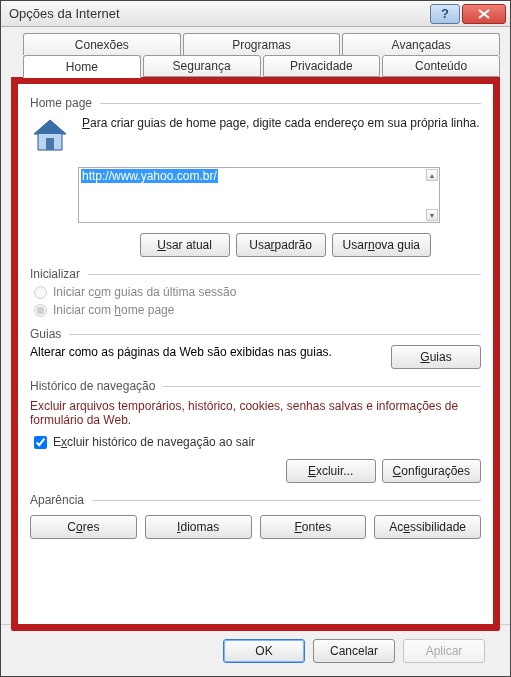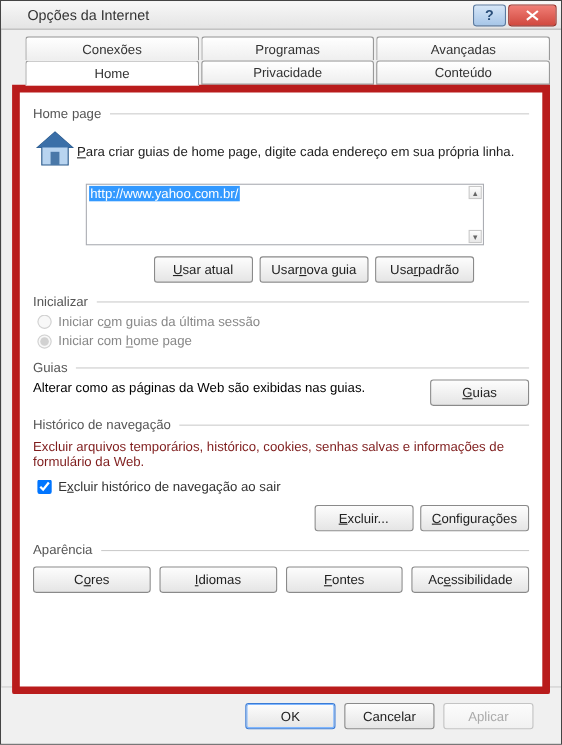--- a/index.html
+++ b/index.html
@@ -25,7 +25,7 @@
     border-bottom: 1px solid #b0b0b0;
     display: flex;
     align-items: center;
-    padding: 0 4px 0 24px;
+    padding: 0 4px 0 8px;
     justify-content: space-between;
   }
   .titlebar .title {

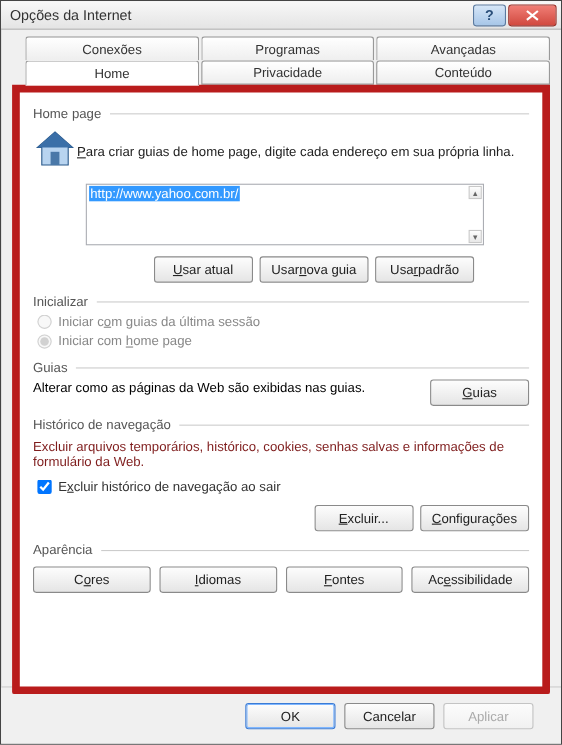--- a/index.html
+++ b/index.html
@@ -258,6 +258,7 @@
       </div>
       <div class="tabrow row2">
         <div class="tab active">Home</div>
+        <div class="tab">Segurança</div>
         <div class="tab">Privacidade</div>
         <div class="tab">Conteúdo</div>
       </div>

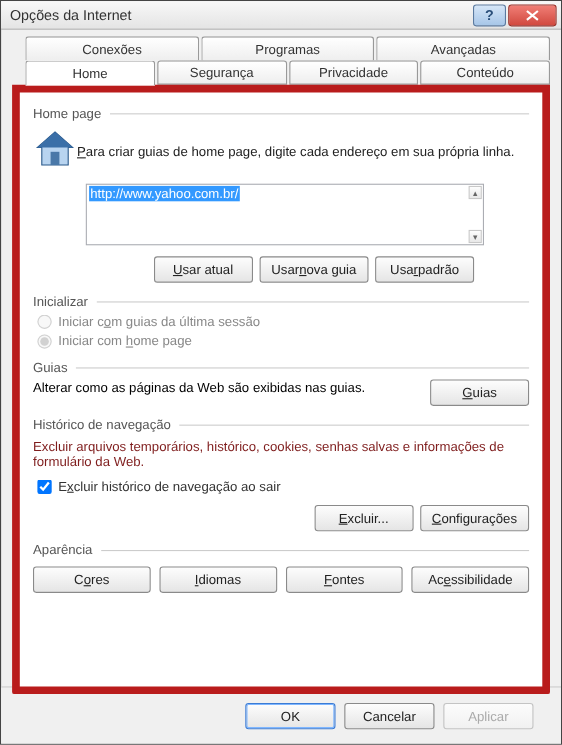--- a/index.html
+++ b/index.html
@@ -119,9 +119,8 @@
   }
   .homepage-body {
     display: flex;
-    gap: 0;
+    gap: 12px;
     margin-top: 6px;
-    align-items: center;
   }
   .house-icon { width: 40px; flex: 0 0 40px; }
   .homepage-text { flex: 1; }

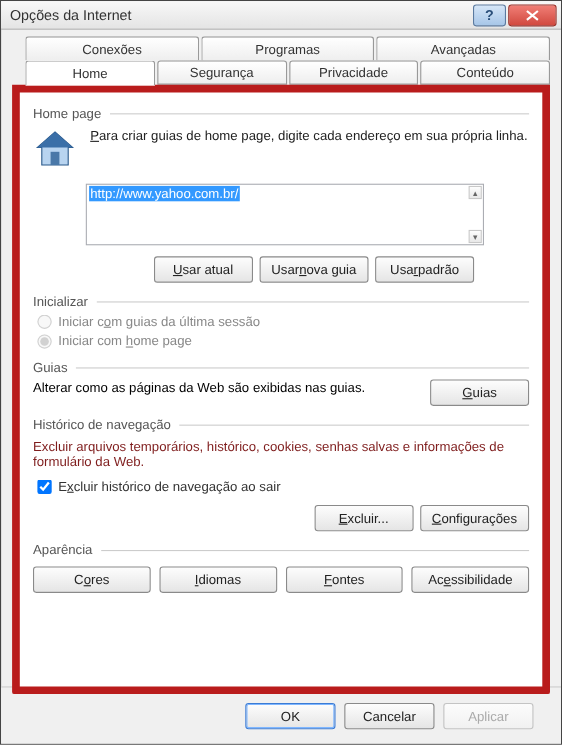--- a/index.html
+++ b/index.html
@@ -296,8 +296,8 @@
         </div>
         <div class="btnrow">
           <div class="btn"><span class="u">U</span>sar atual</div>
+          <div class="btn">Usa<span class="u">r</span> padrão</div>
           <div class="btn">Usar <span class="u">n</span>ova guia</div>
-          <div class="btn">Usa<span class="u">r</span> padrão</div>
         </div>
       </div>
 

